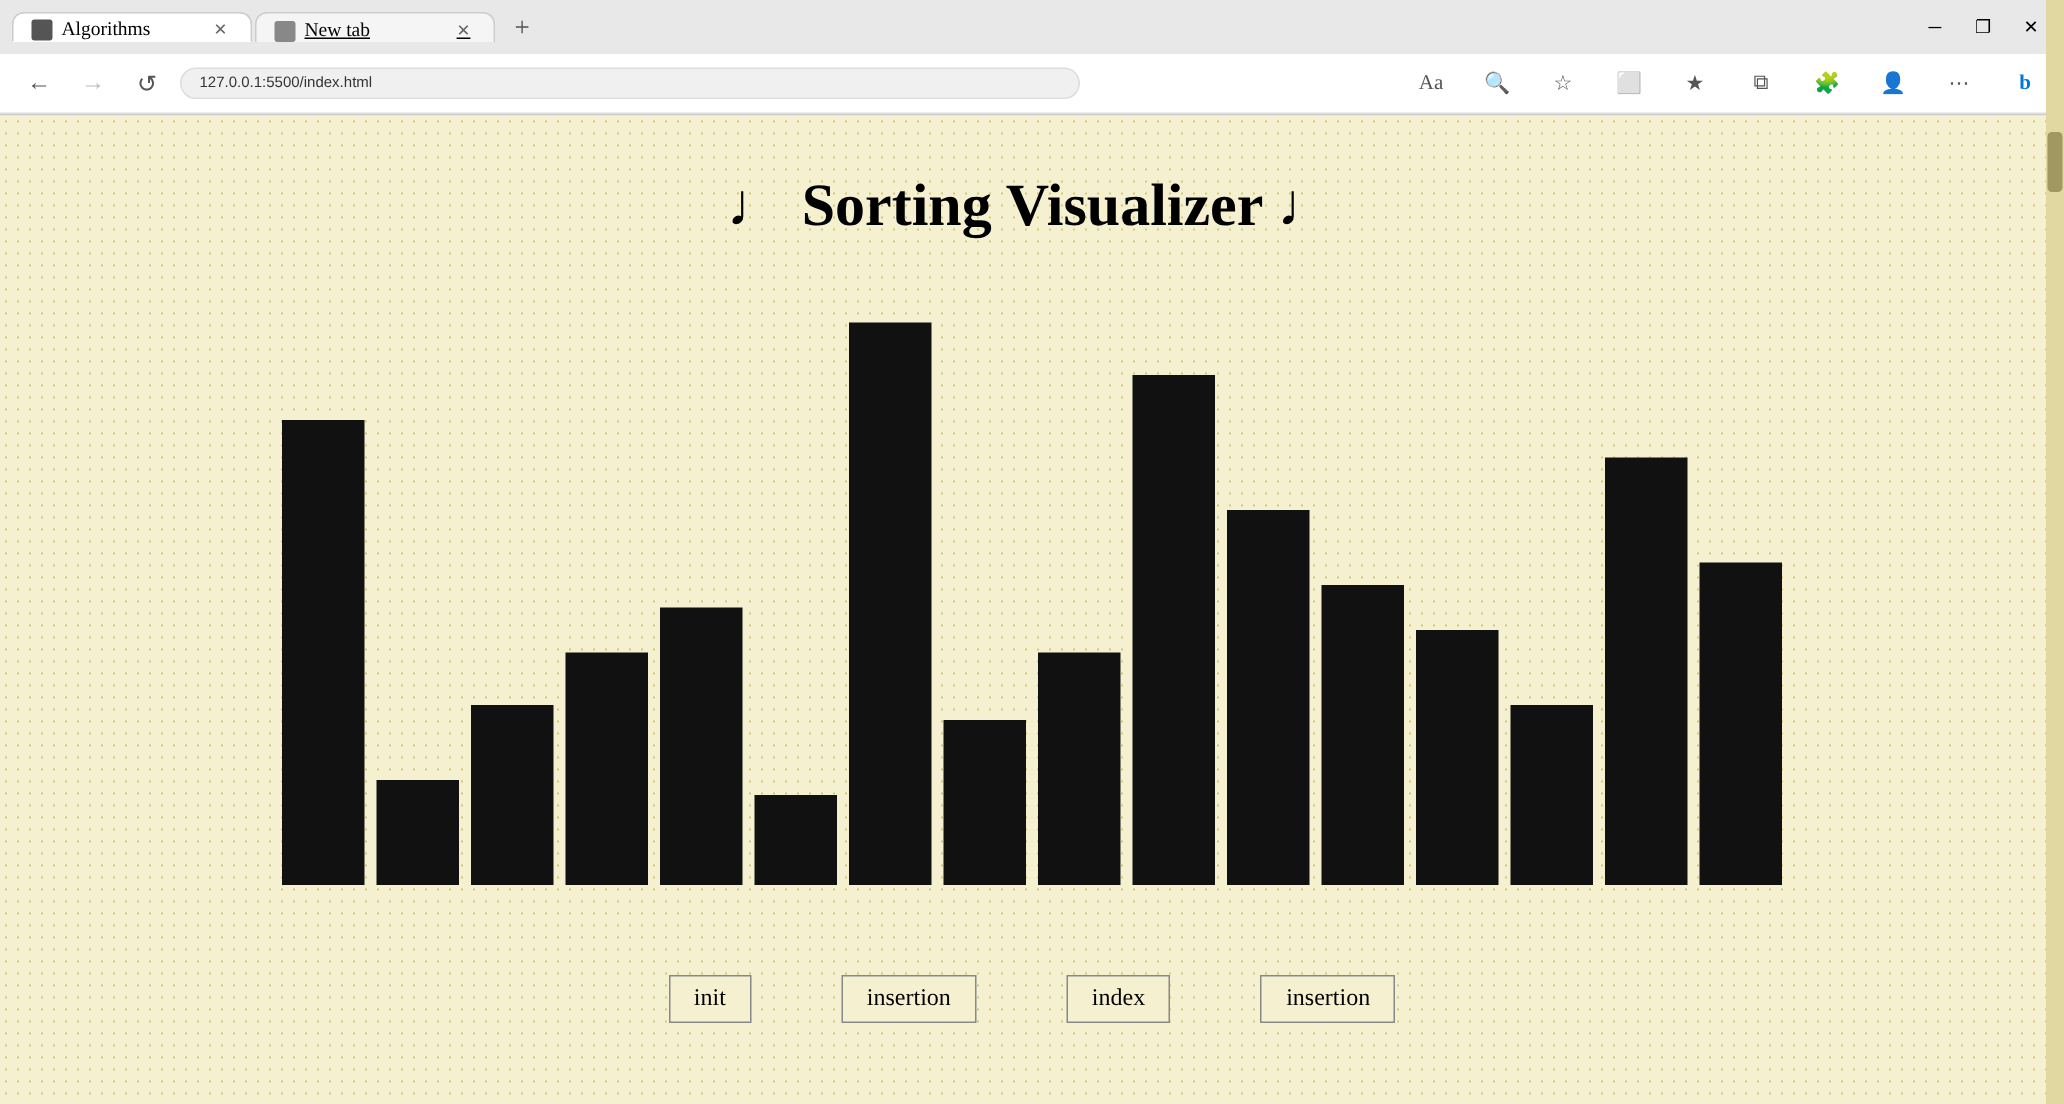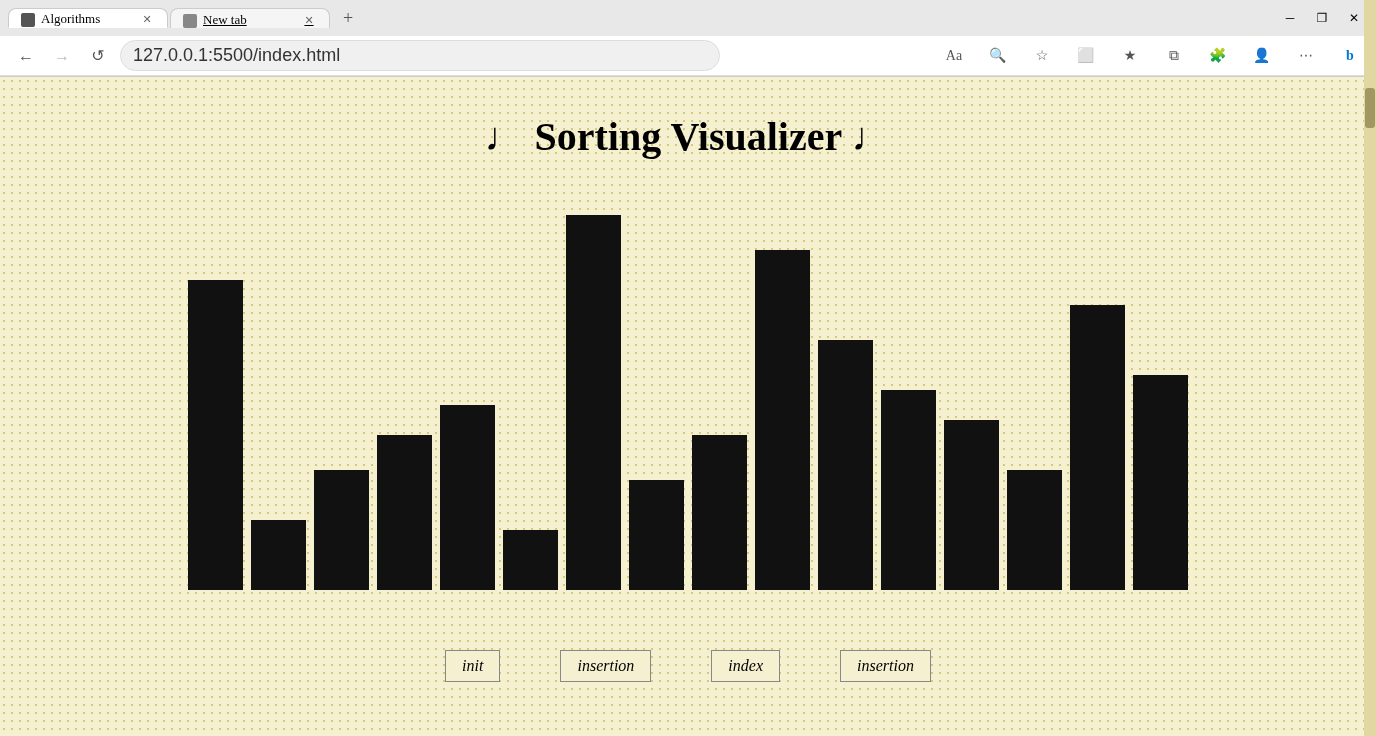--- a/index.html
+++ b/index.html
@@ -94,7 +94,7 @@
       border: 1px solid #ddd;
       border-radius: 16px;
       padding: 4px 12px;
-      font-size: 18px;
+      font-size: 10px;
       color: #333;
     }
 

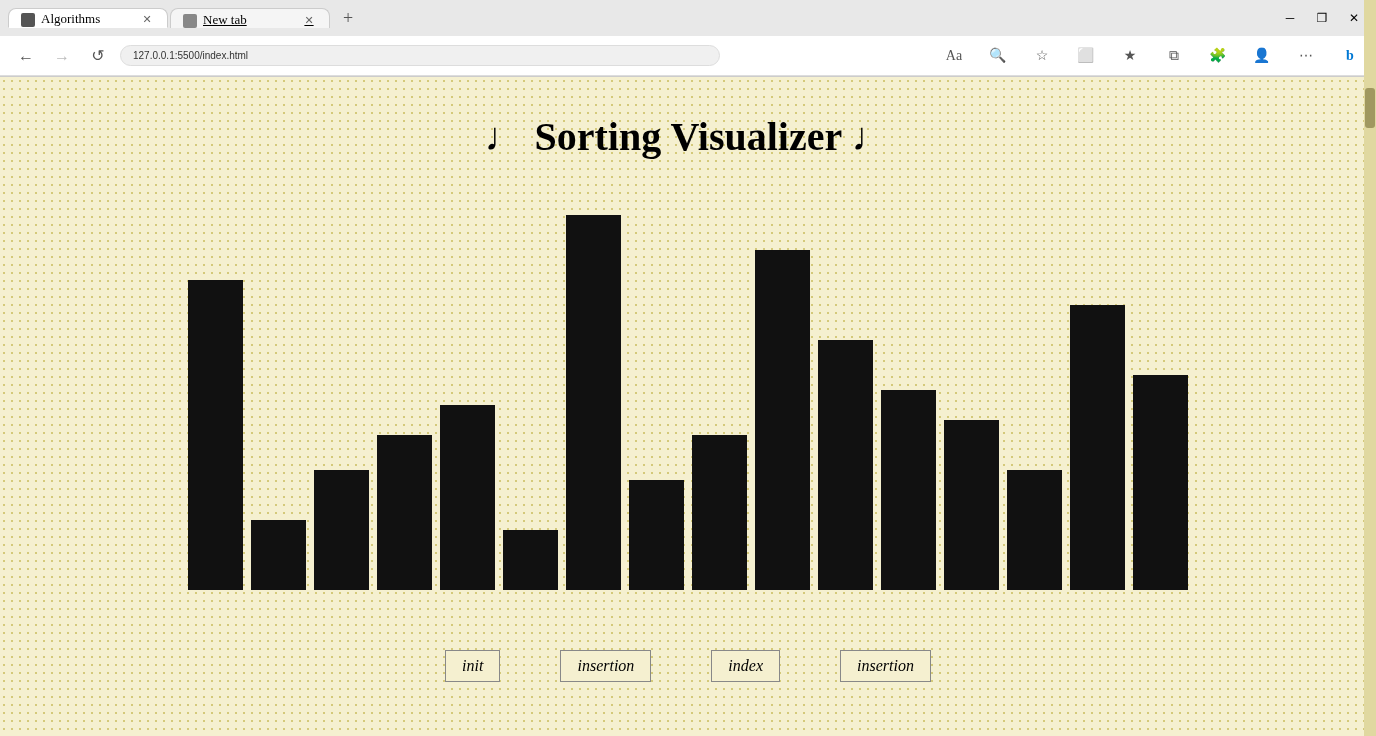--- a/index.html
+++ b/index.html
@@ -166,7 +166,6 @@
       font-family: 'Times New Roman', serif;
       font-size: 16px;
       cursor: pointer;
-      font-style: italic;
     }
 
     

